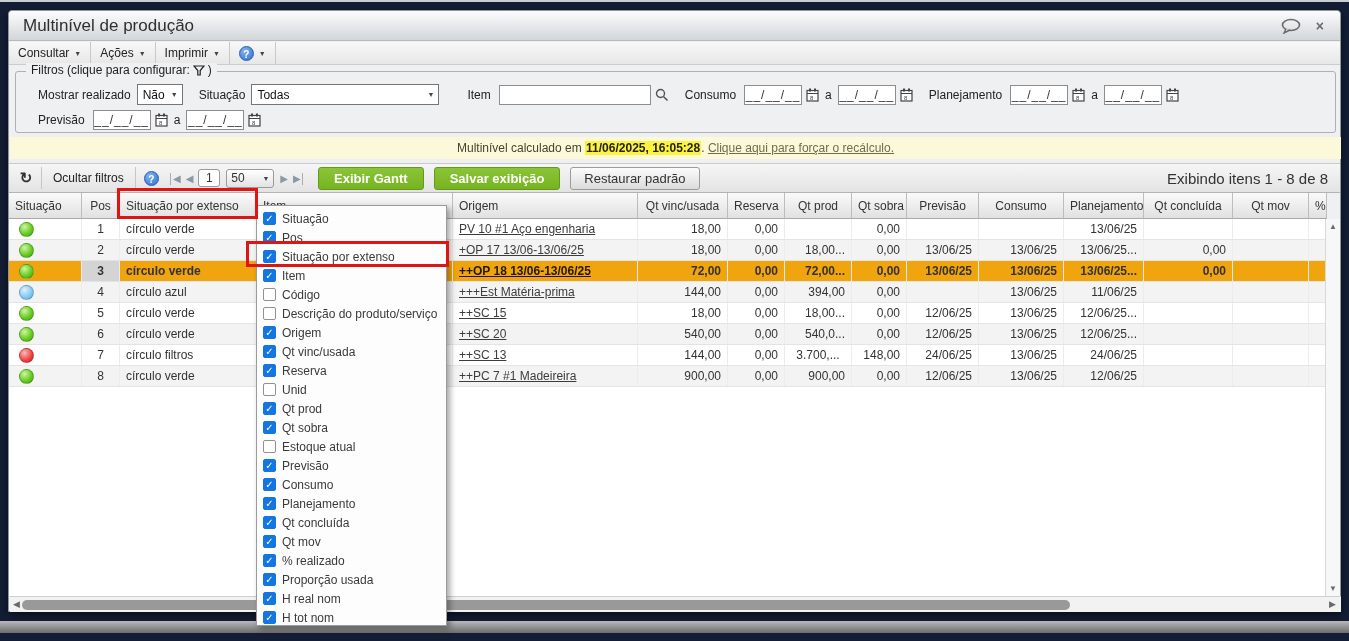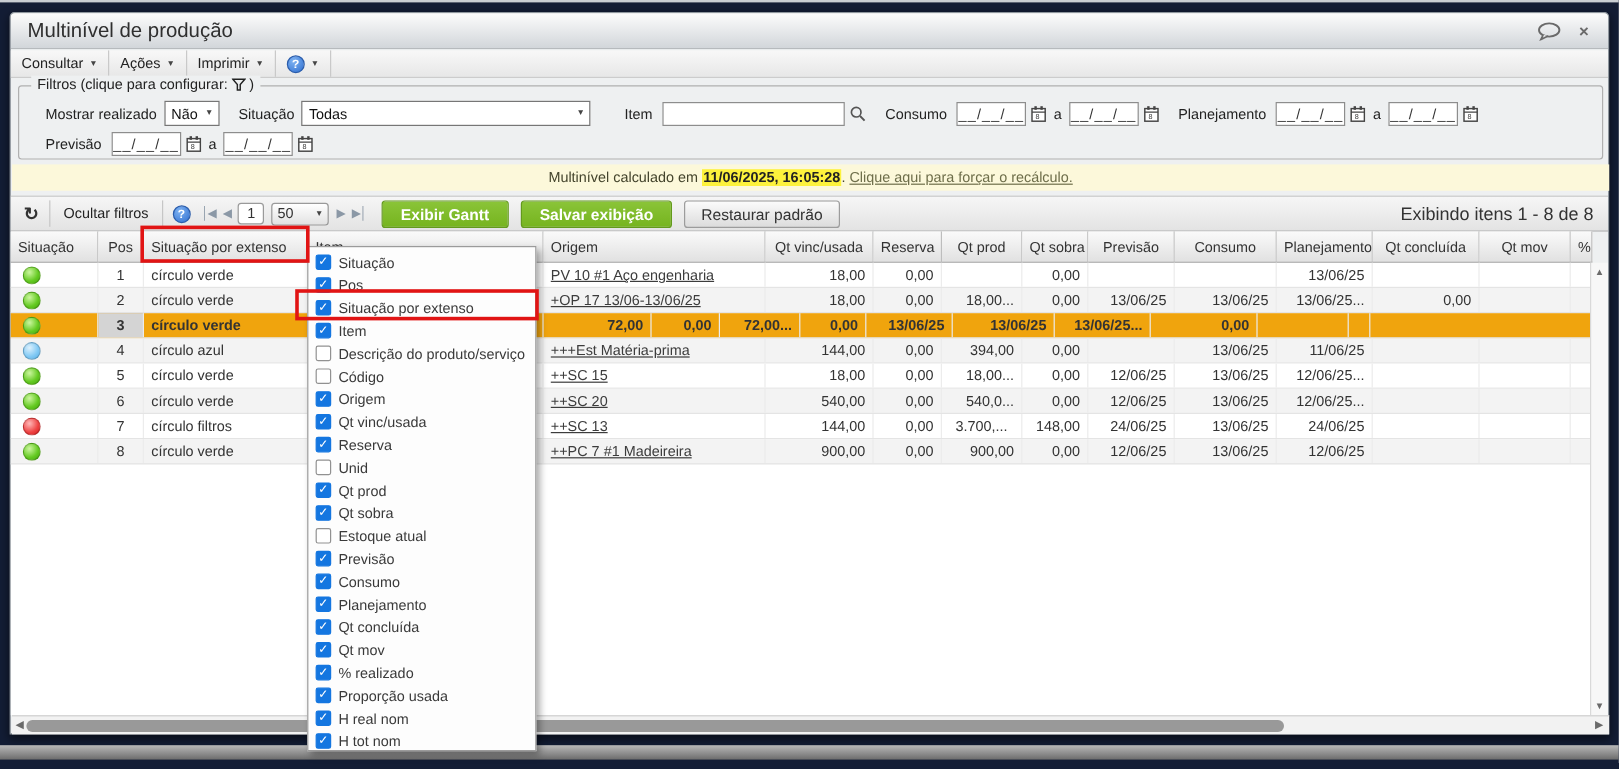--- a/index.html
+++ b/index.html
@@ -133,7 +133,7 @@
             <span class="caret">▼</span>
           </div>
         <span class="flabel ml16">Situação</span>
-        <div class="fsel ml6" style="width:241px">
+        <div class="fsel ml6" style="width:188px">
             <span>Todas</span>
             <span class="caret">▼</span>
           </div>

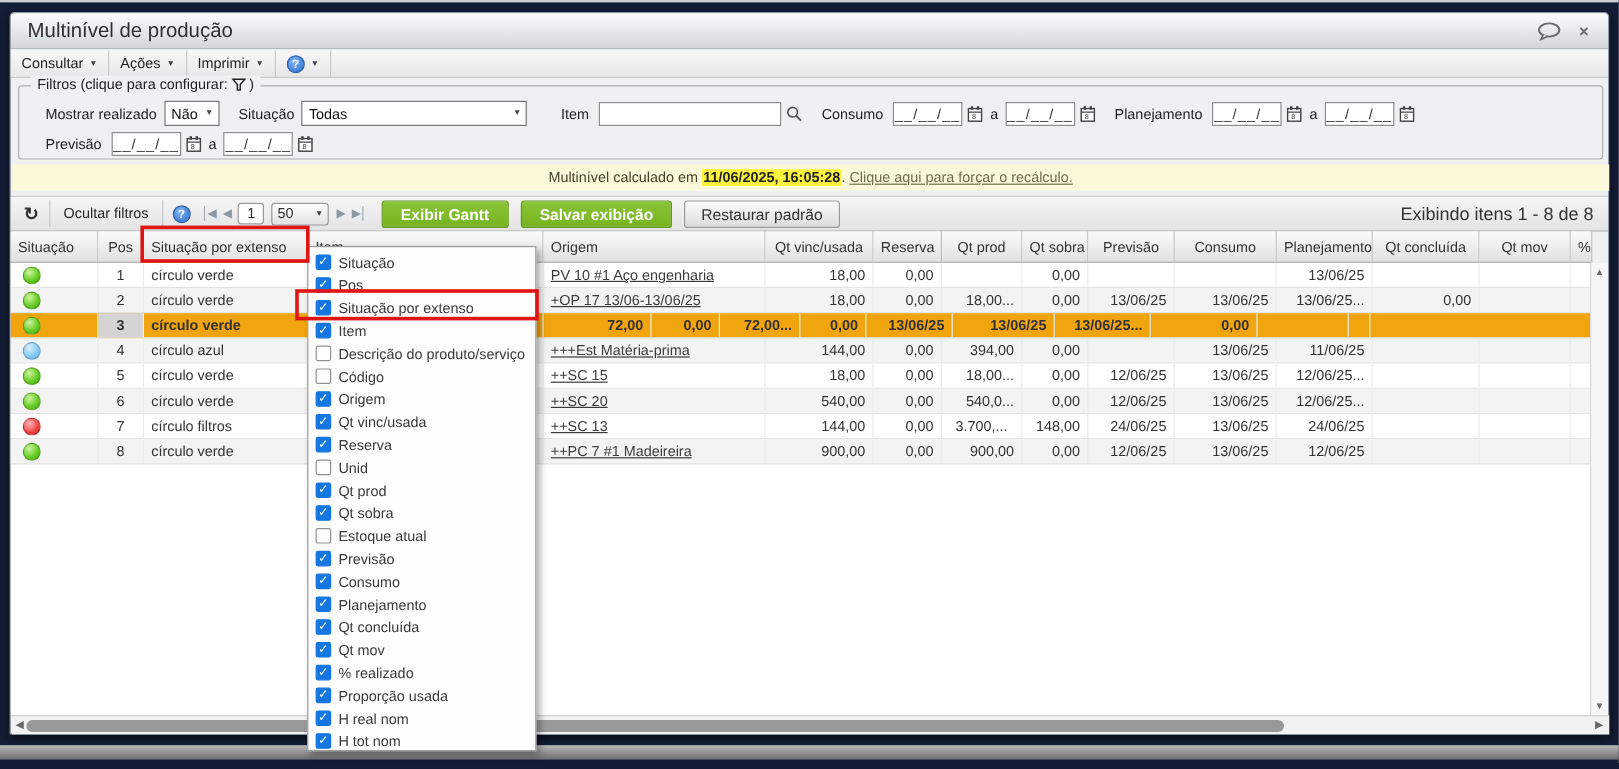--- a/index.html
+++ b/index.html
@@ -303,6 +303,7 @@
             <div class="td possel" style="width: 38px; text-align: center;">3</div>
             <div class="td" style="width: 137px; text-align: left;">círculo verde</div>
             <div class="td" style="width: 196px; text-align: left;"></div>
+            <div class="td" style="width: 185px; text-align: left;"><a class="olink">++OP 18 13/06-13/06/25</a></div>
             <div class="td" style="width: 90px; text-align: right;">72,00</div>
             <div class="td" style="width: 57px; text-align: right;">0,00</div>
             <div class="td" style="width: 67px; text-align: right;">72,00...</div>

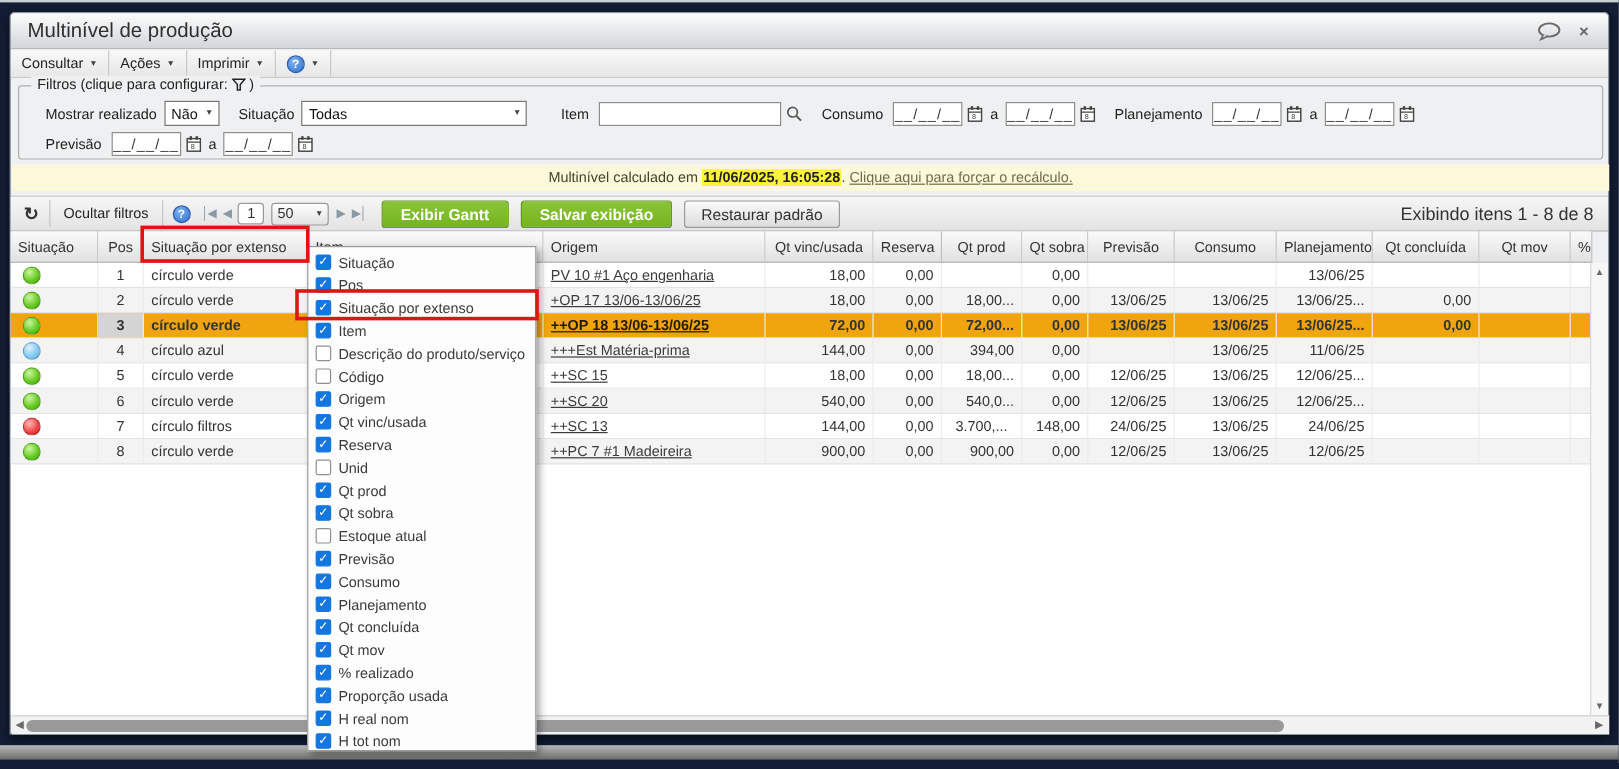--- a/index.html
+++ b/index.html
@@ -433,11 +433,11 @@
       </div>
       <div class="mi">
         <span class="cb"></span>
+        <span class="milbl">Código</span>
+      </div>
+      <div class="mi">
+        <span class="cb"></span>
         <span class="milbl">Descrição do produto/serviço</span>
-      </div>
-      <div class="mi">
-        <span class="cb"></span>
-        <span class="milbl">Código</span>
       </div>
       <div class="mi">
         <span class="cb on">✓</span>

